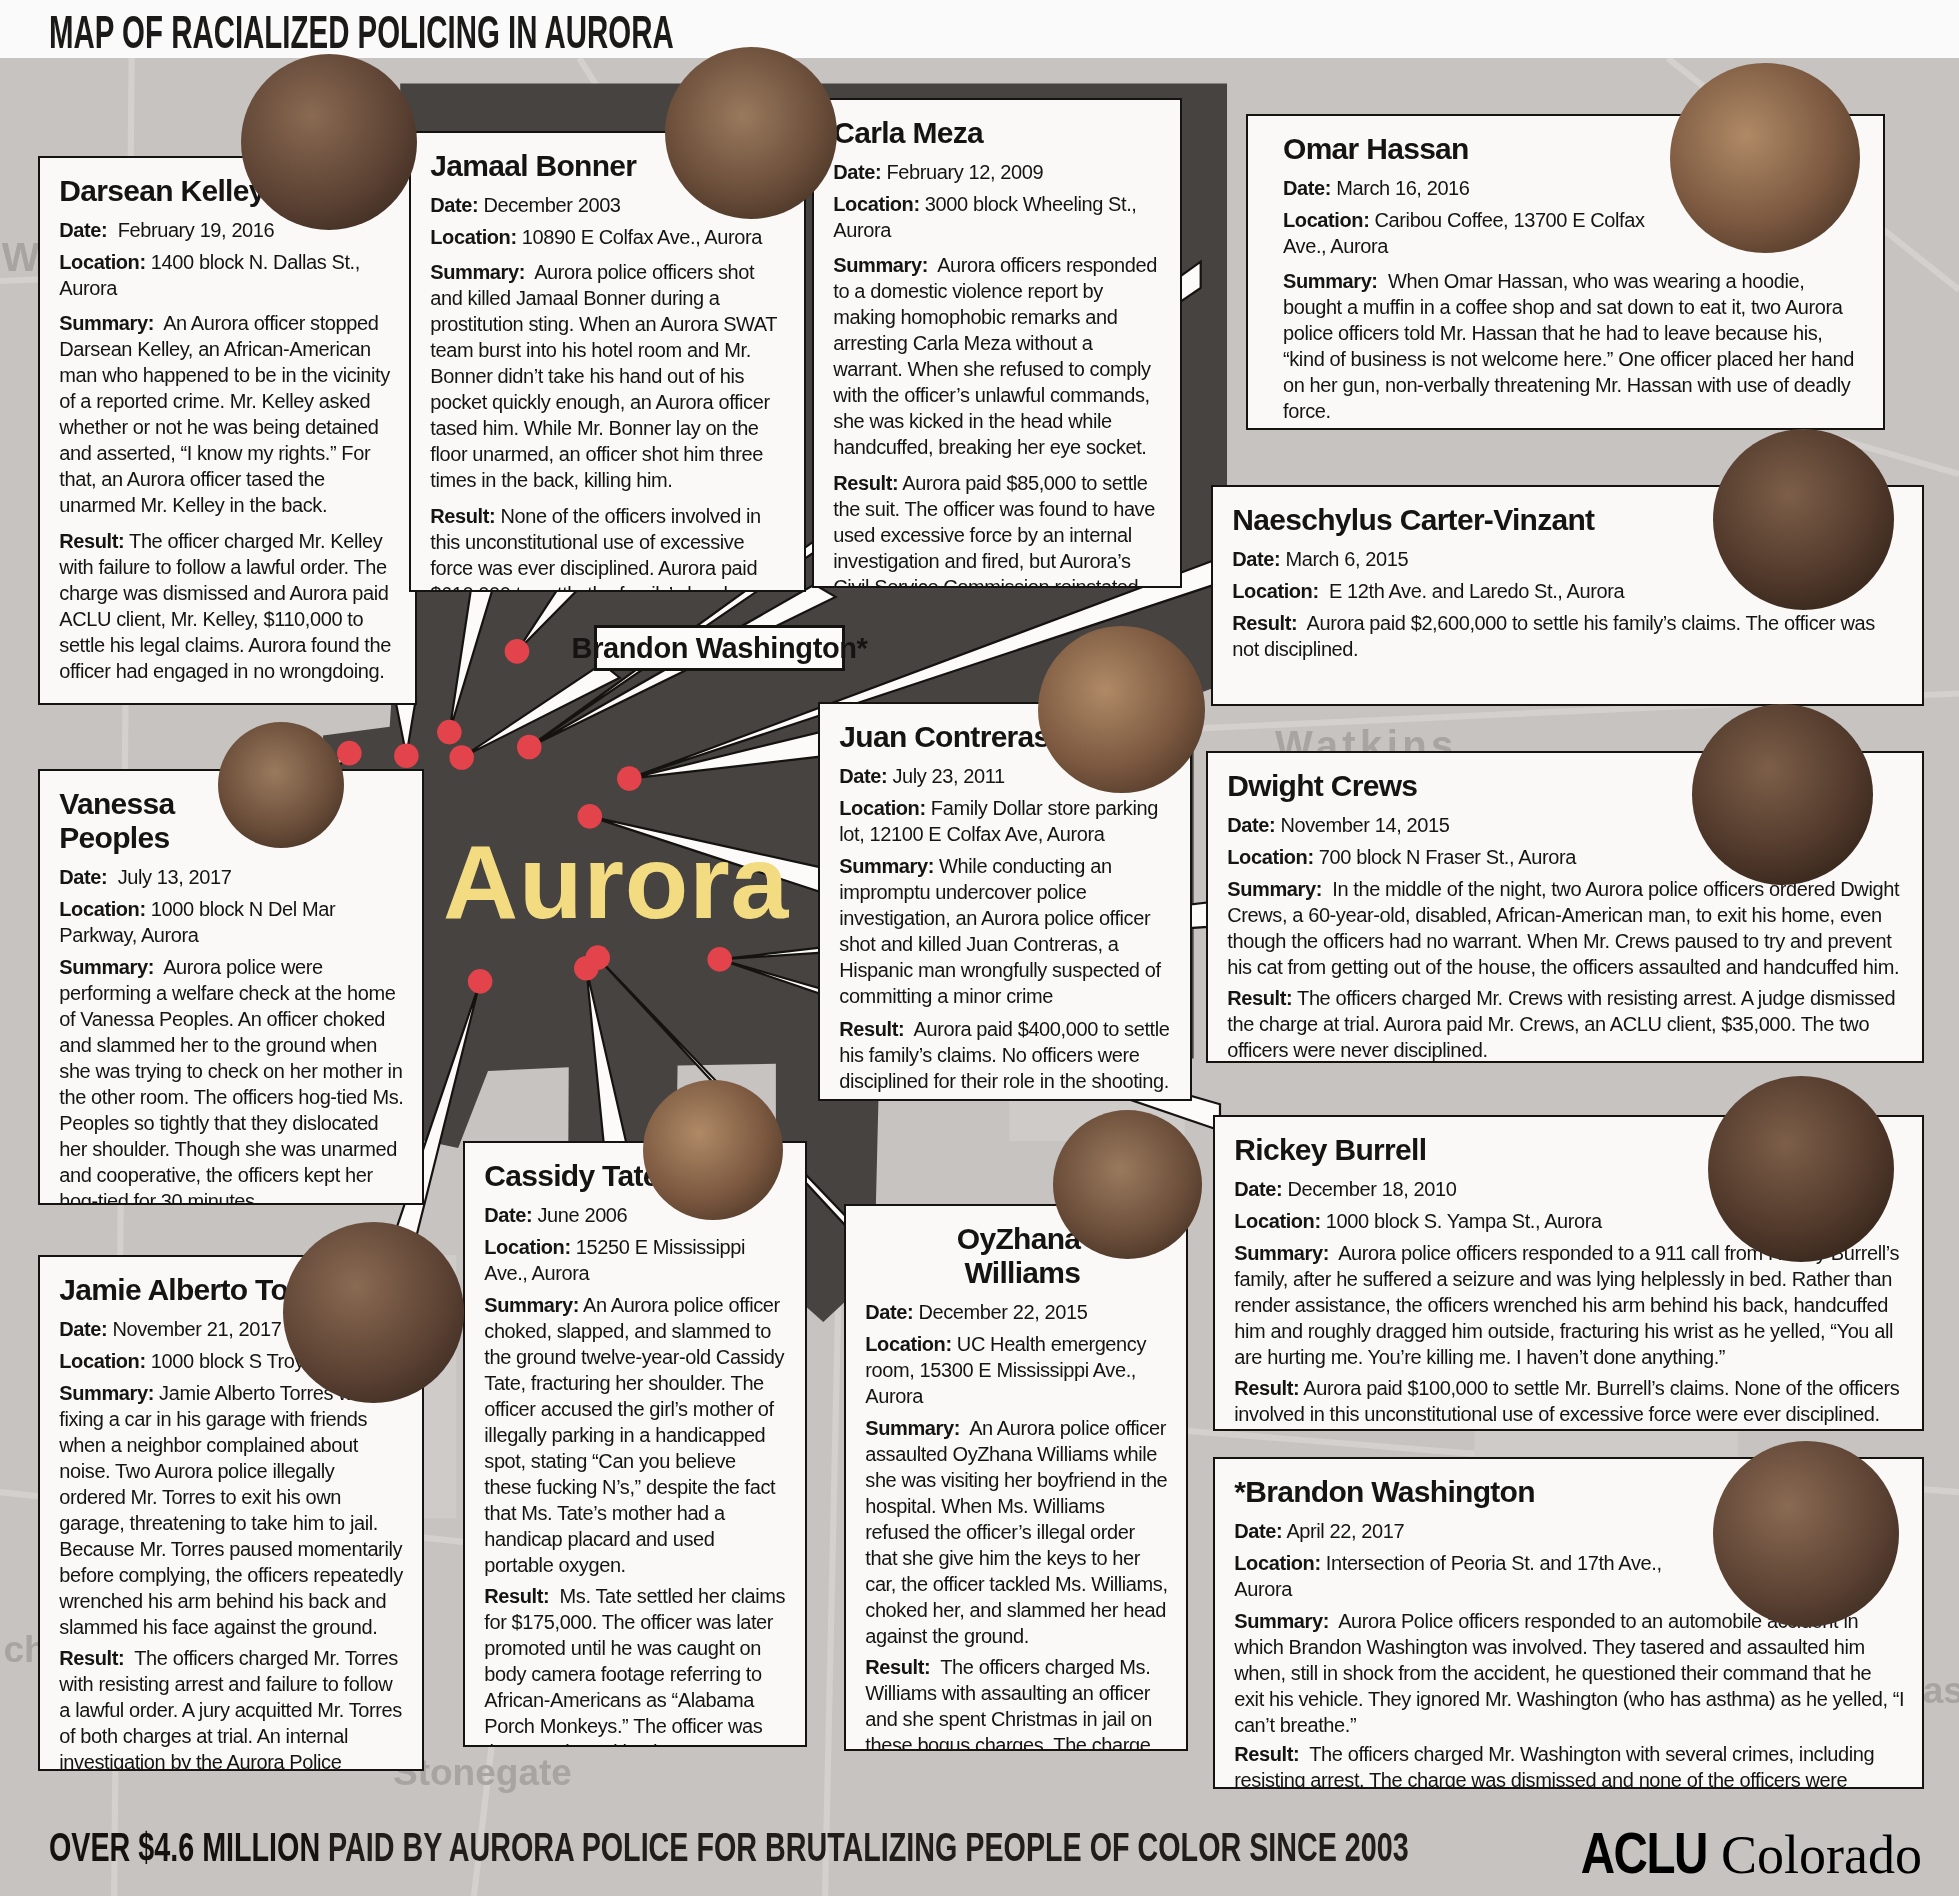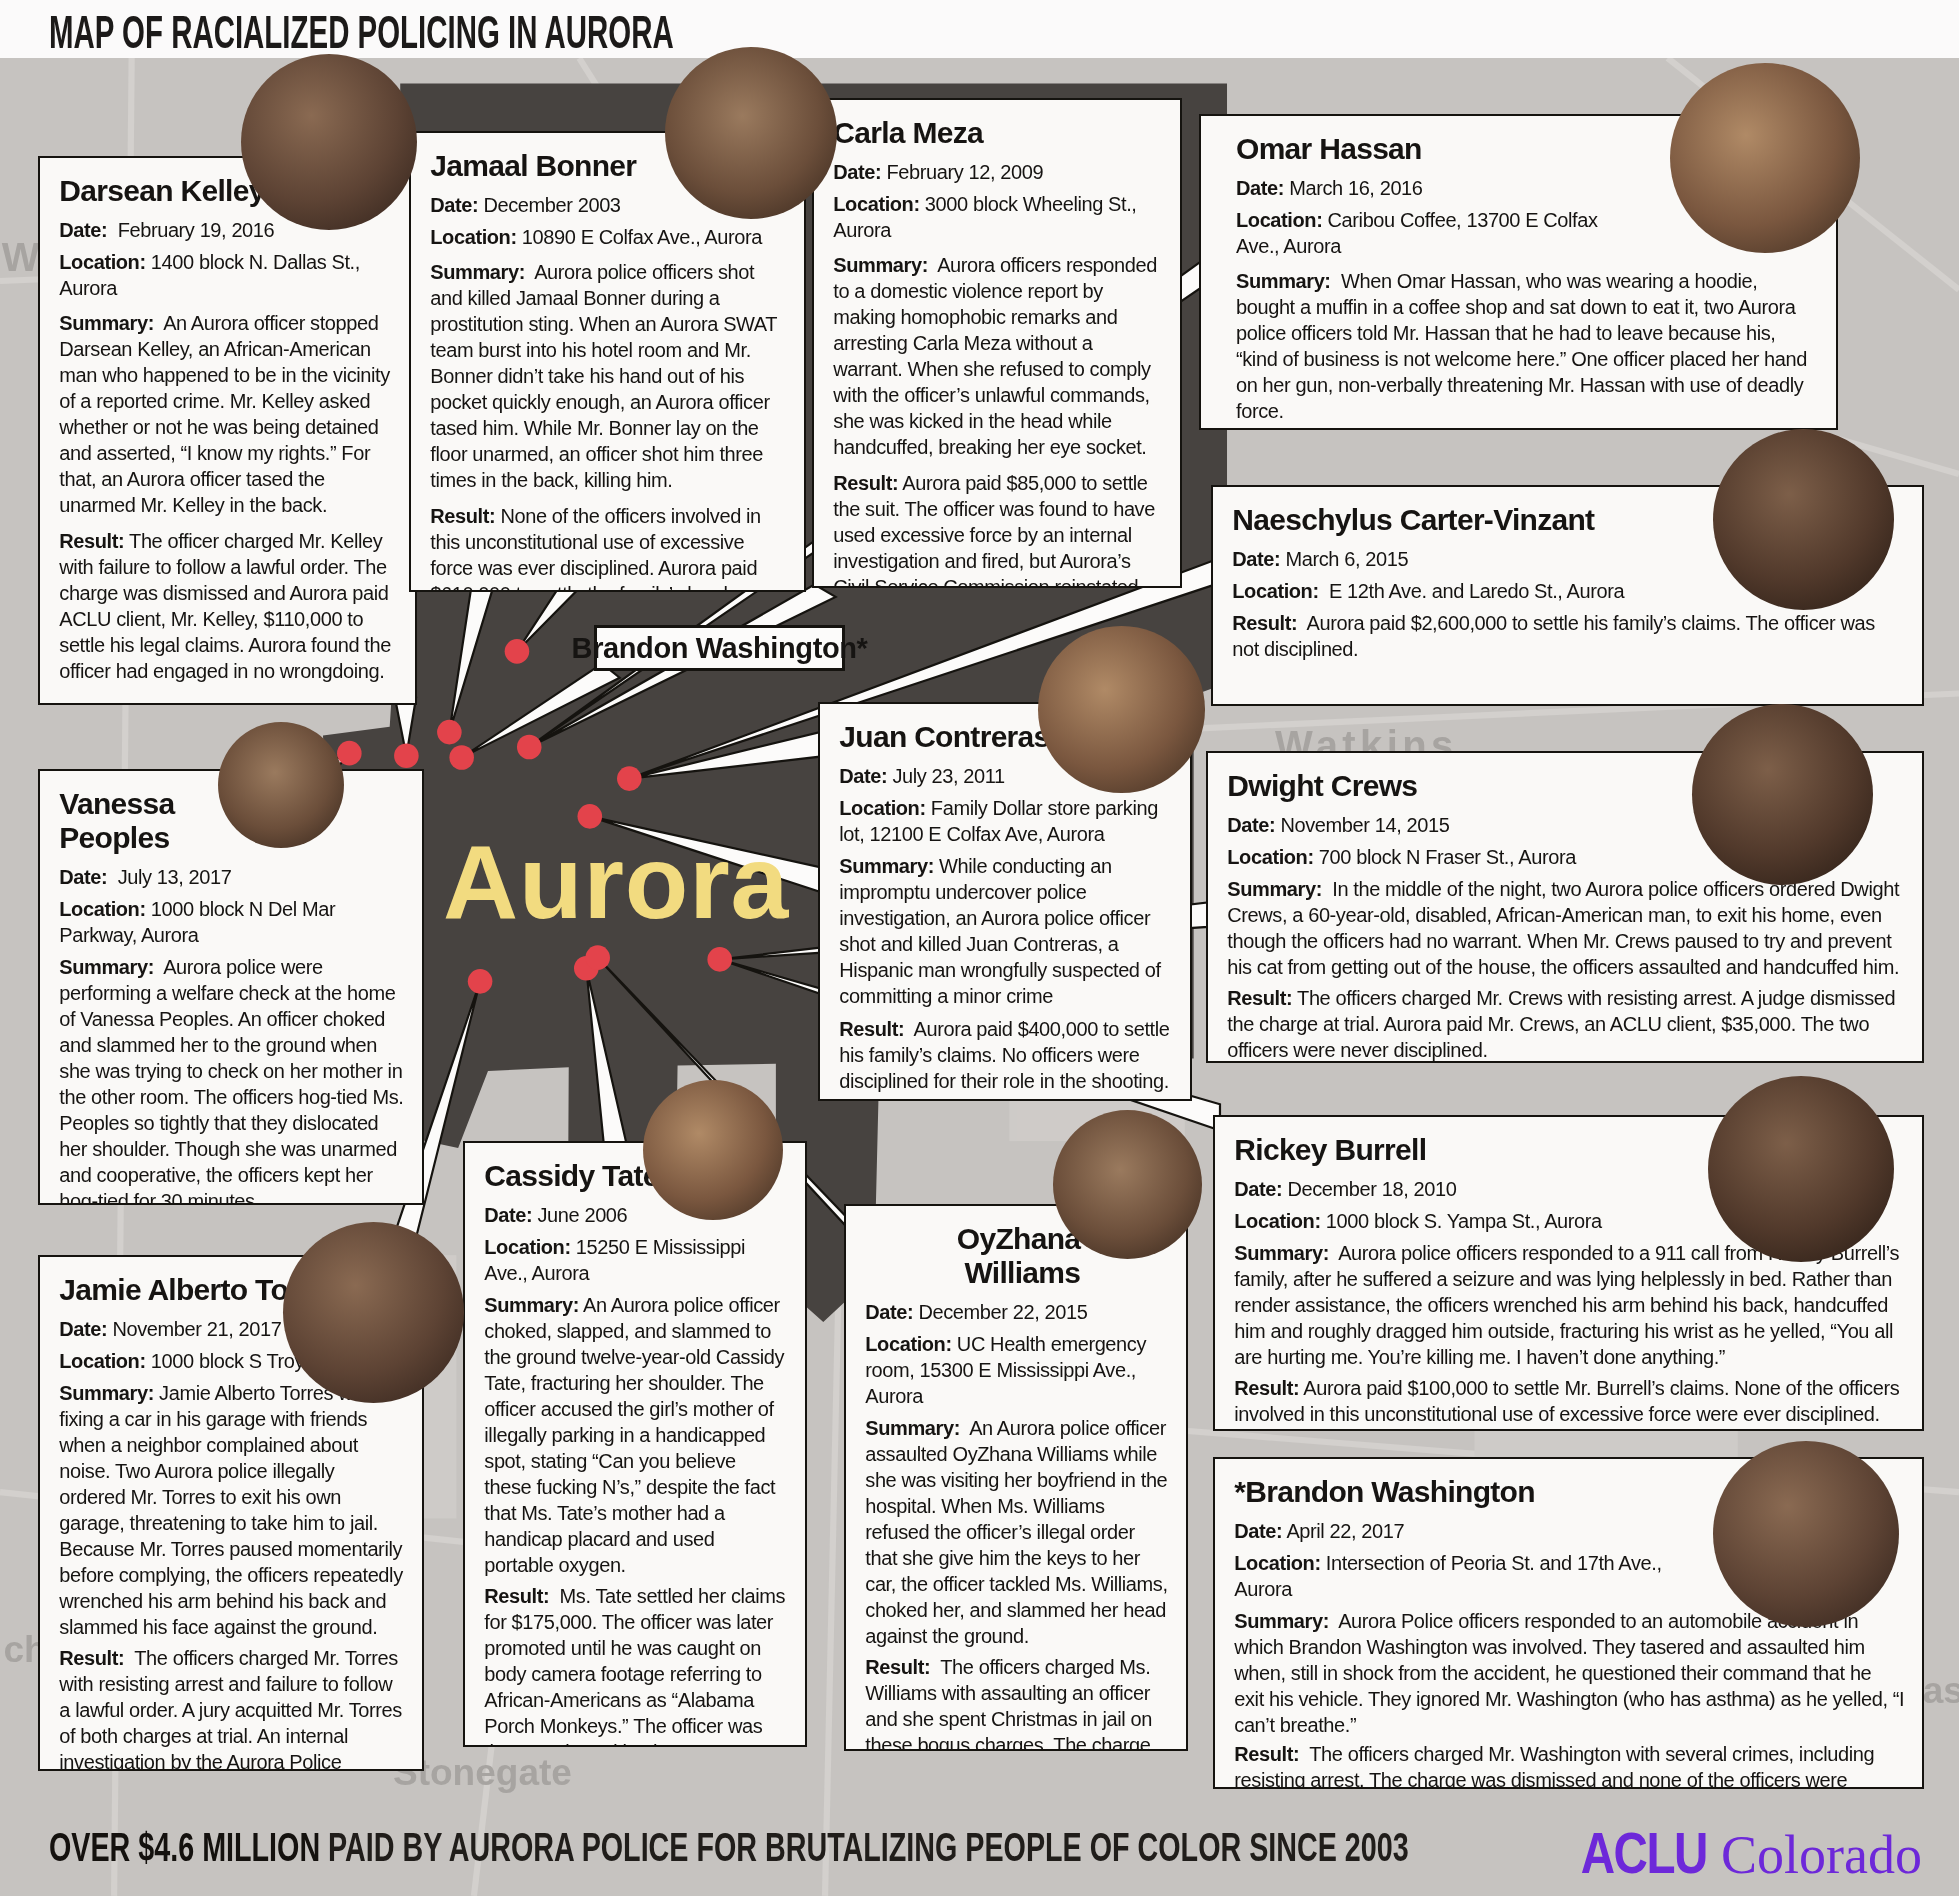--- a/index.html
+++ b/index.html
@@ -140,7 +140,7 @@
     <div class="para"><span class="b">Result:</span> <span>Aurora paid $85,000 to settle the suit. The officer was found to have used excessive force by an internal investigation and fired, but Aurora’s Civil Service Commission reinstated him and awarded back pay.</span></div>
   </div>
 
-  <div class="card wide" style="left:1199px;top:114px;width:639px;height:316px;padding-left:35px;">
+  <div class="card wide" style="left:1246px;top:114px;width:639px;height:316px;padding-left:35px;">
     <div class="name hdr">Omar Hassan</div>
     <div class="field hdr"><span class="b">Date:</span> <span>March 16, 2016</span></div>
     <div class="field hdr"><span class="b">Location:</span> <span>Caribou Coffee, 13700 E Colfax Ave., Aurora</span></div>

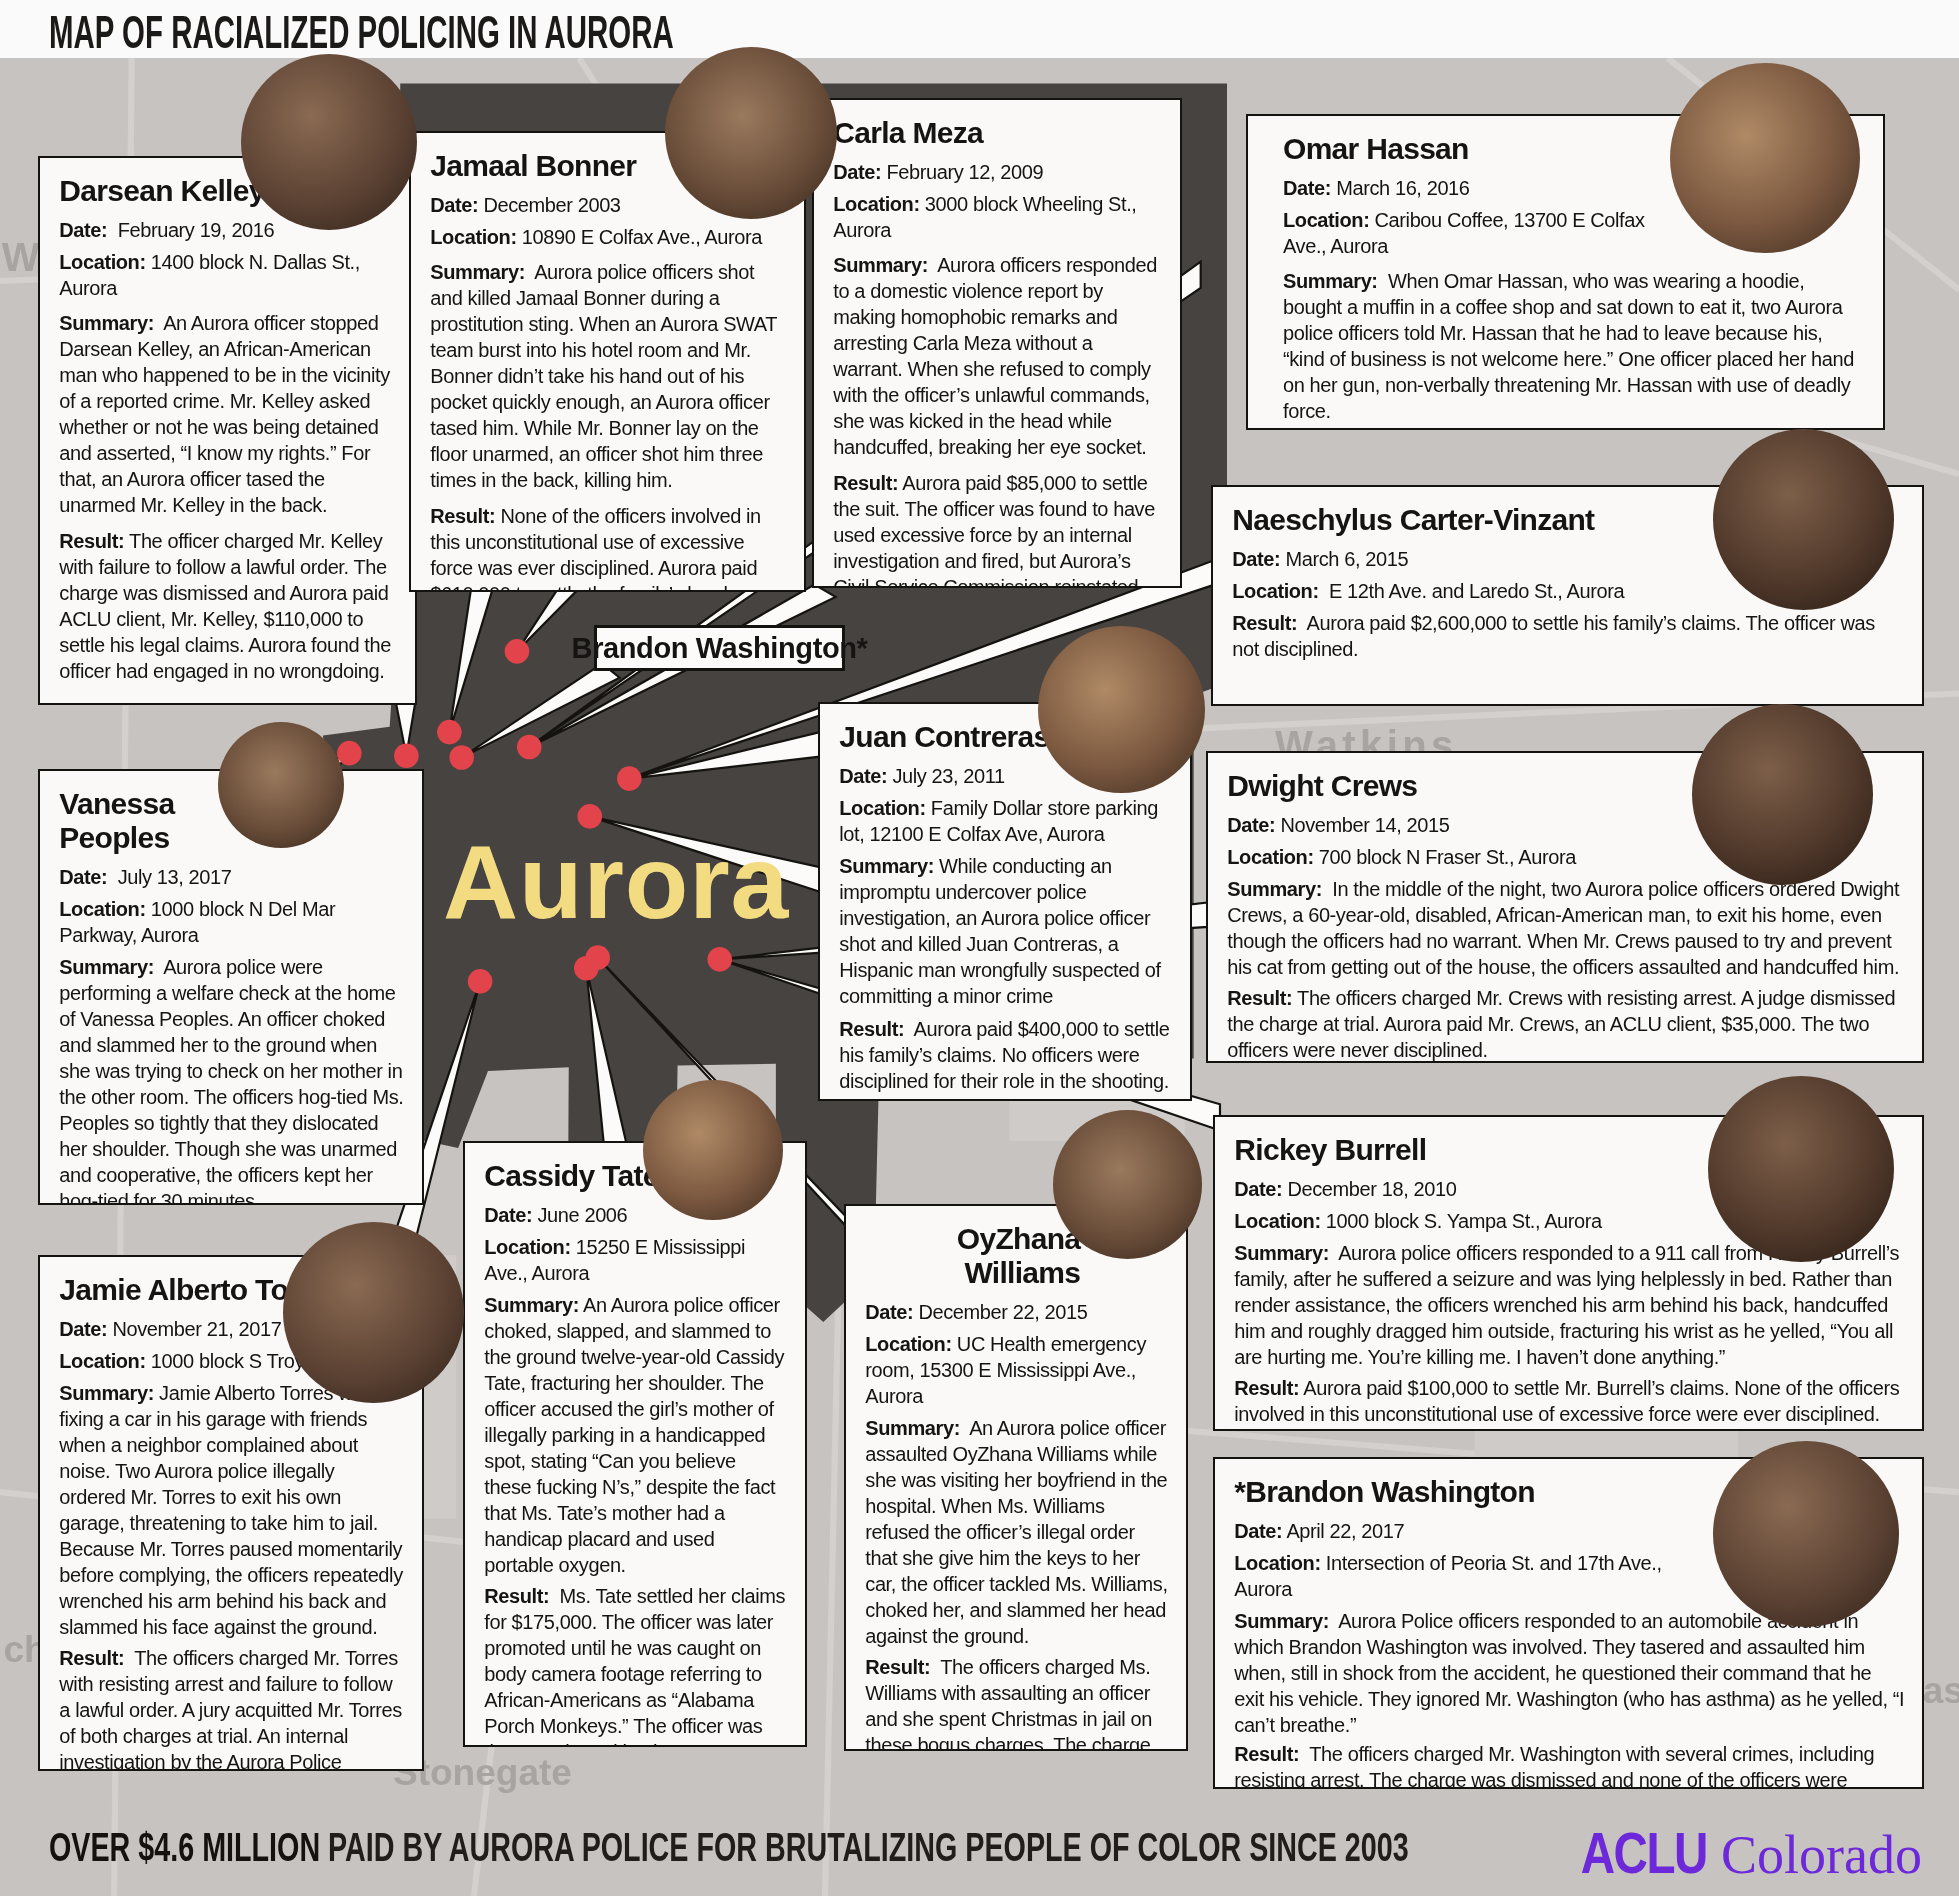--- a/index.html
+++ b/index.html
@@ -38,7 +38,7 @@
                color:#14110e;white-space:nowrap;transform:scaleX(.70);transform-origin:left top;}
   #footer-stat .rest{font-weight:700;color:#201d1a;}
   #aclu-logo{position:absolute;right:37px;top:1819px;z-index:2;display:flex;align-items:baseline;
-             gap:14px;color:#6d28d9;}
+             gap:14px;color:#000000;}
   #aclu-acronym{font-size:58px;font-weight:700;transform:scaleX(.82);transform-origin:right bottom;
                 letter-spacing:-1.8px;}
   #aclu-region{font-family:"Liberation Serif",serif;font-size:54px;font-weight:400;}

